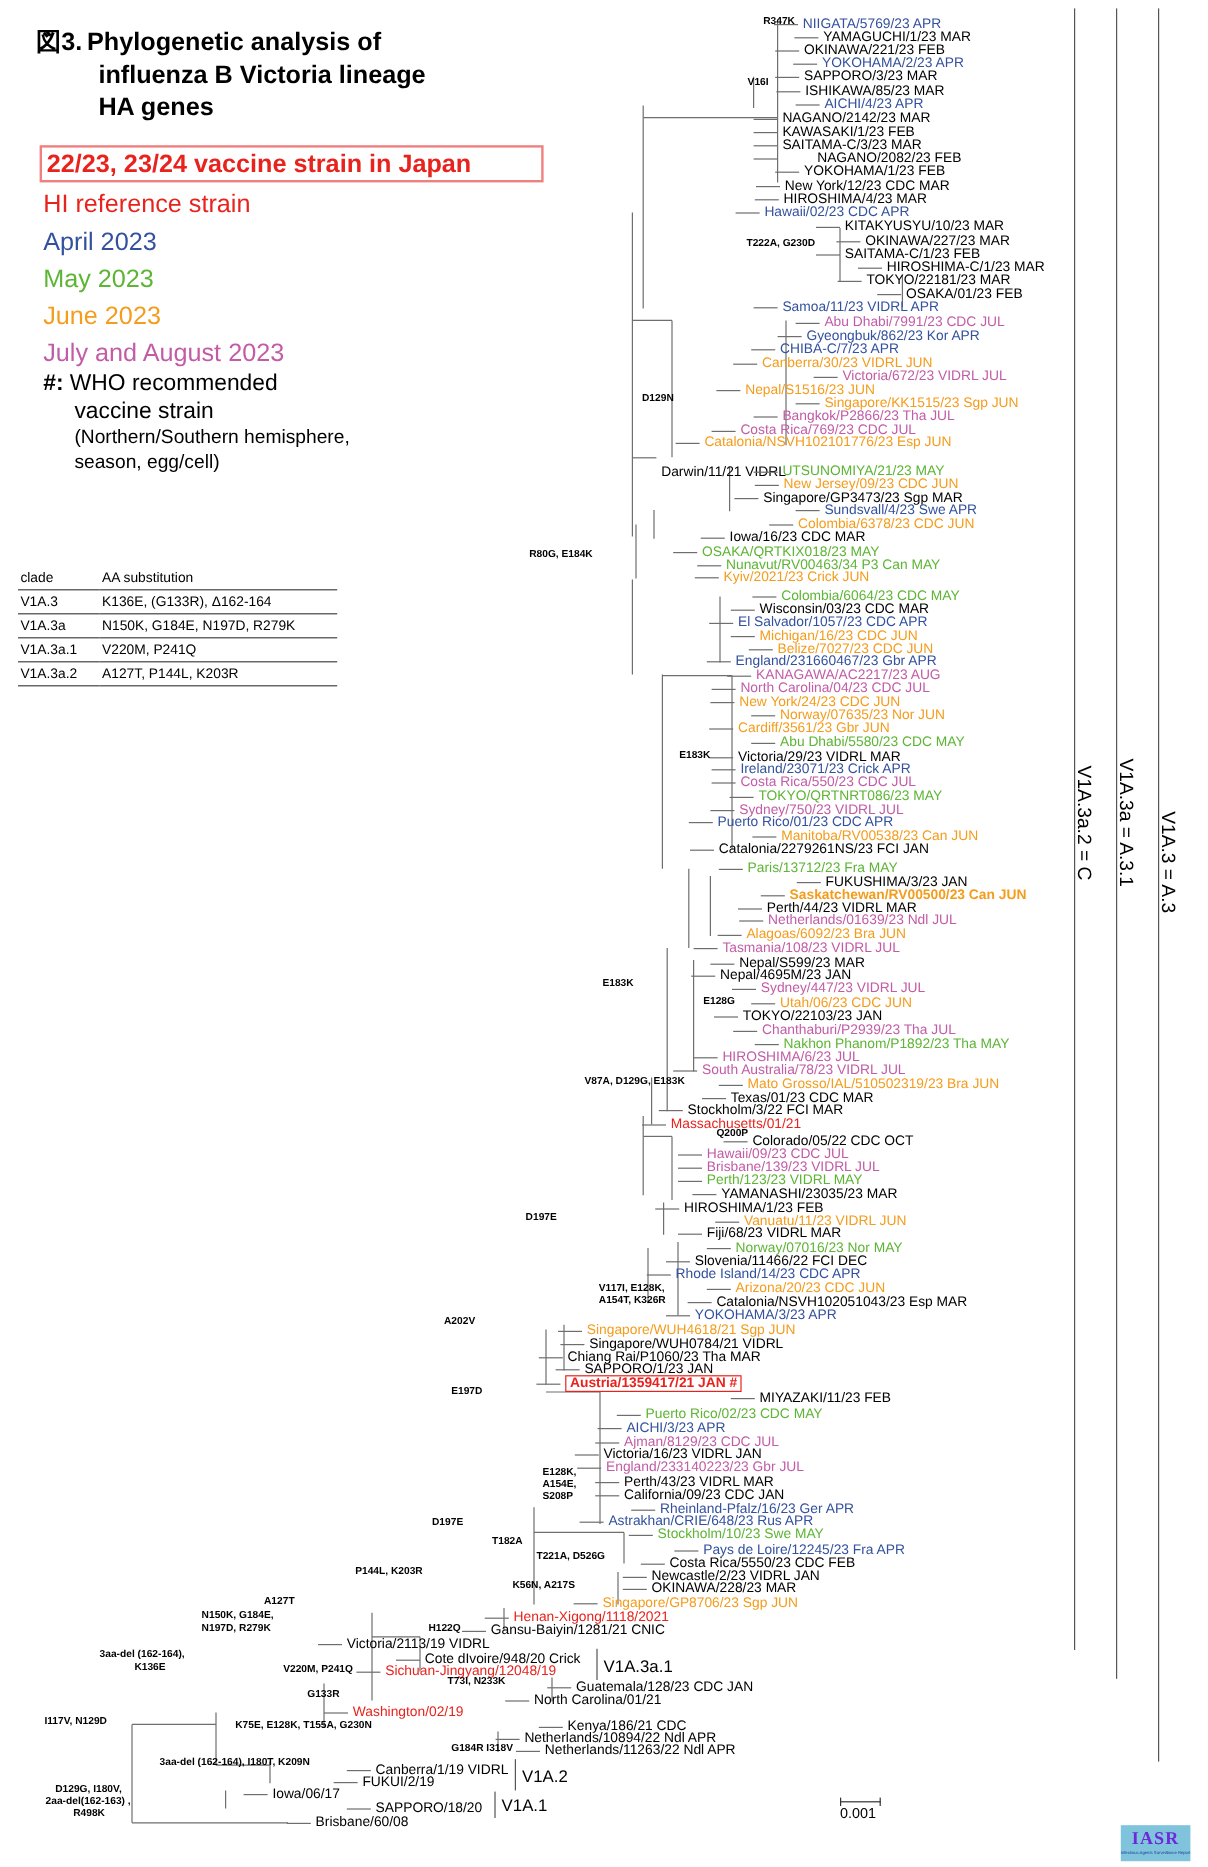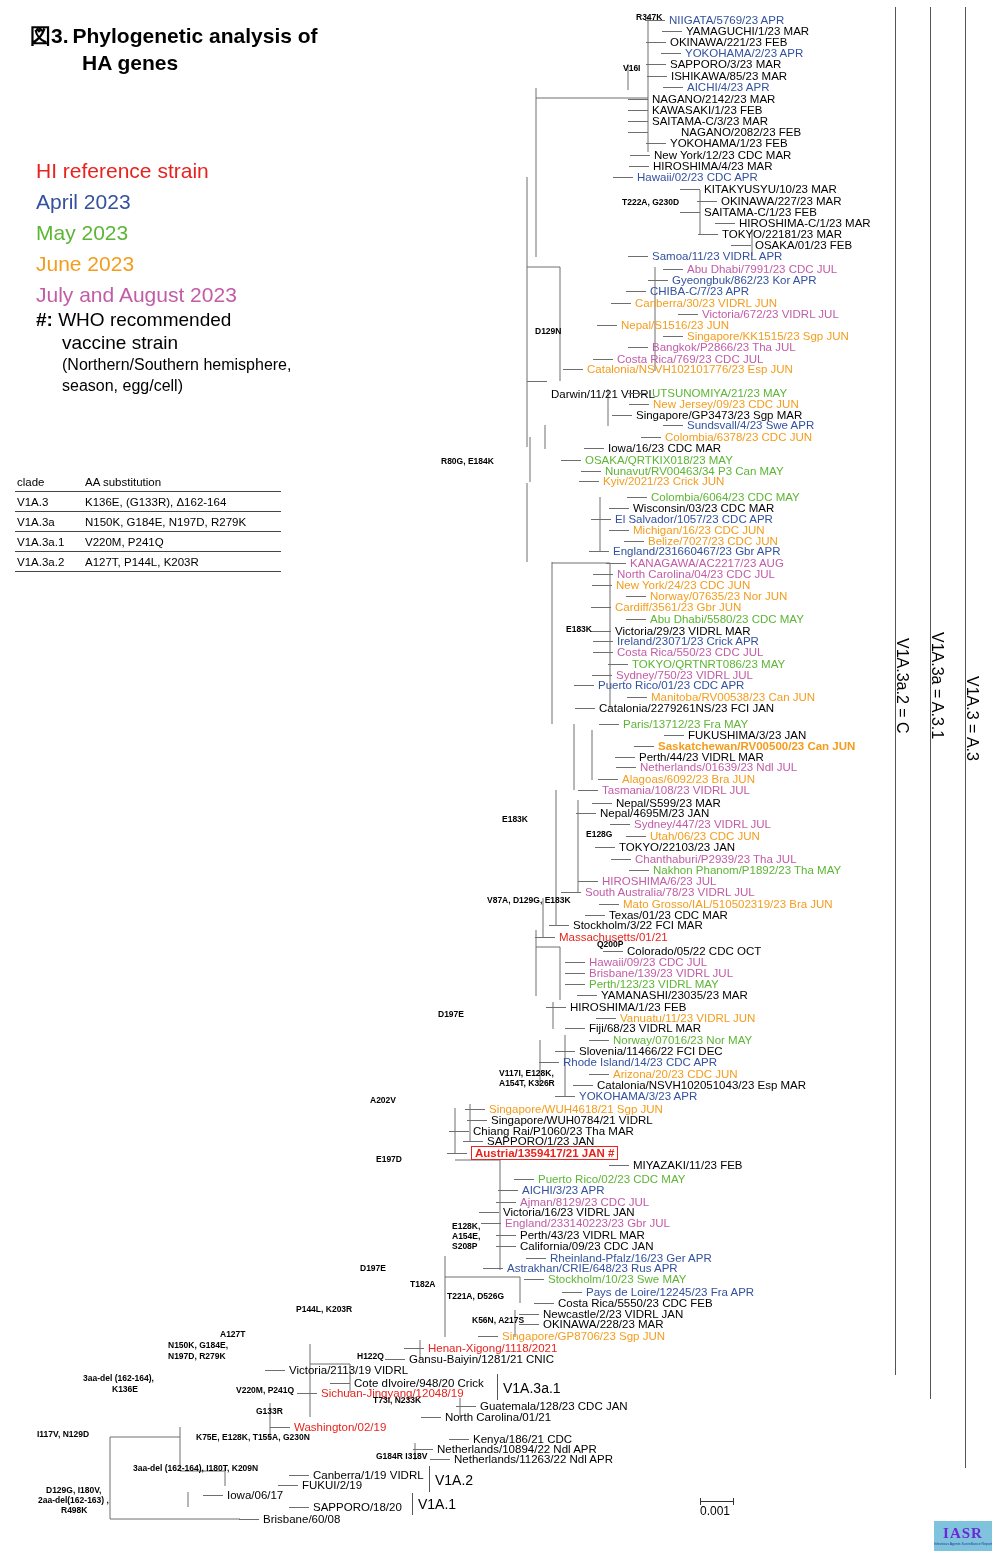--- a/index.html
+++ b/index.html
@@ -116,6 +116,7 @@
 
   <div class="title">
     <span class="pfx">図3.</span><span>Phylogenetic analysis of</span>
+    <span class="ind">influenza B Victoria lineage</span>
     <span class="ind">HA genes</span>
   </div>
 

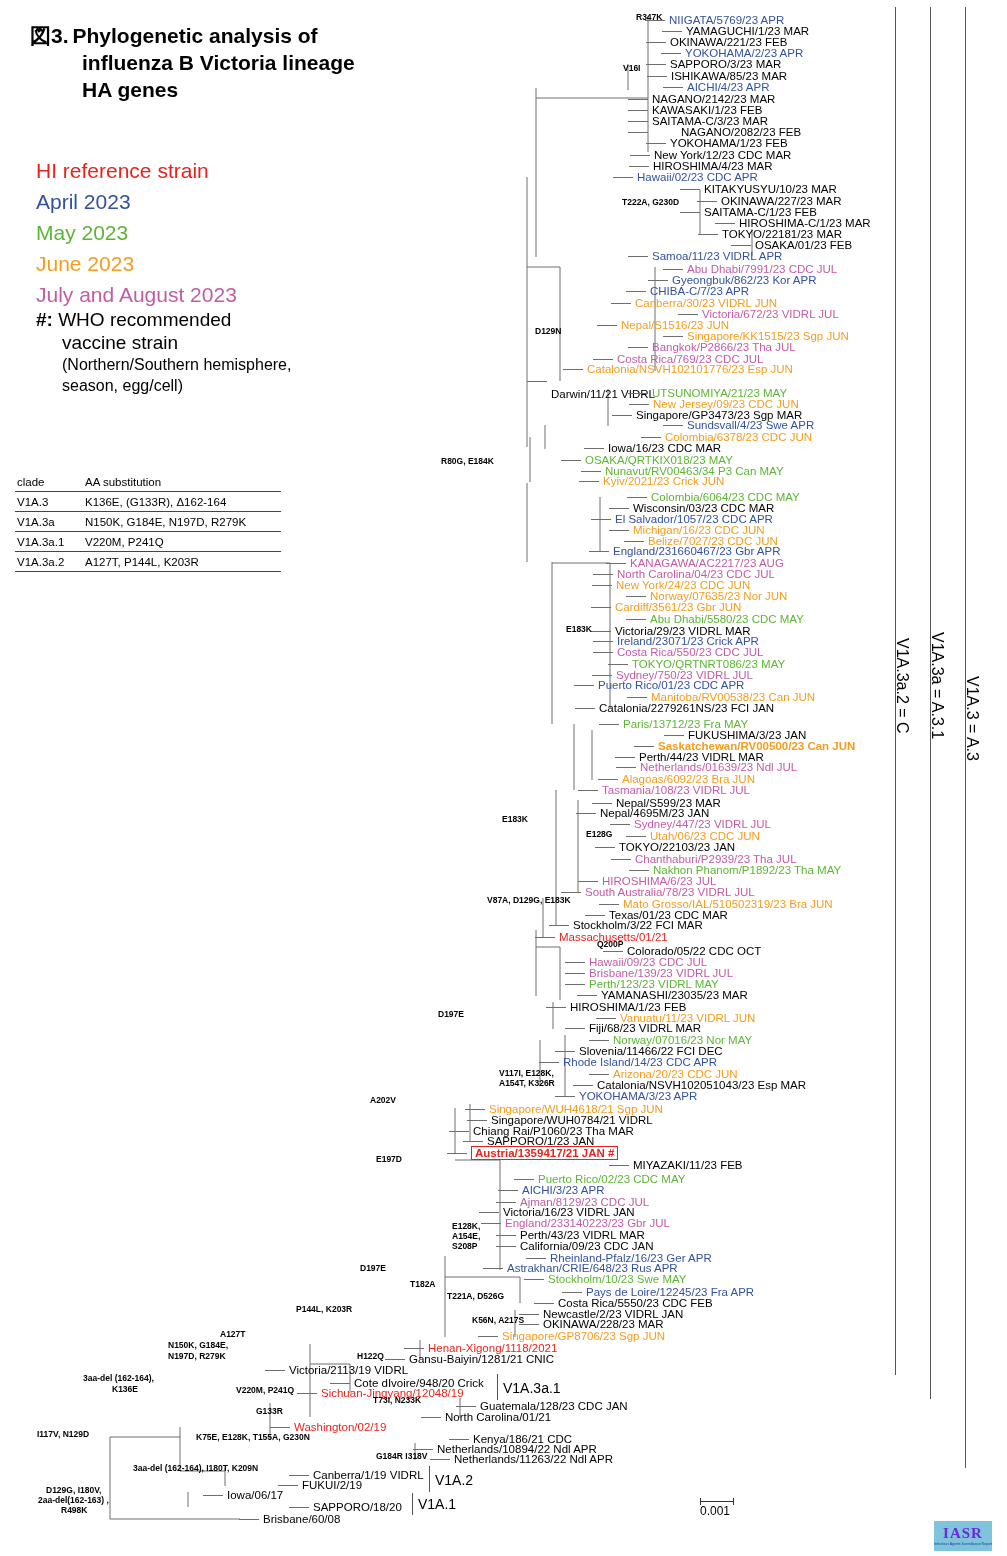--- a/index.html
+++ b/index.html
@@ -120,6 +120,7 @@
     <span class="ind">HA genes</span>
   </div>
 
+  <div class="vaccine-box">22/23, 23/24 vaccine strain in Japan</div>
 
   <div class="legend" id="legend-items">
       <div class="" style="color: rgb(232, 35, 29);">HI reference strain</div>

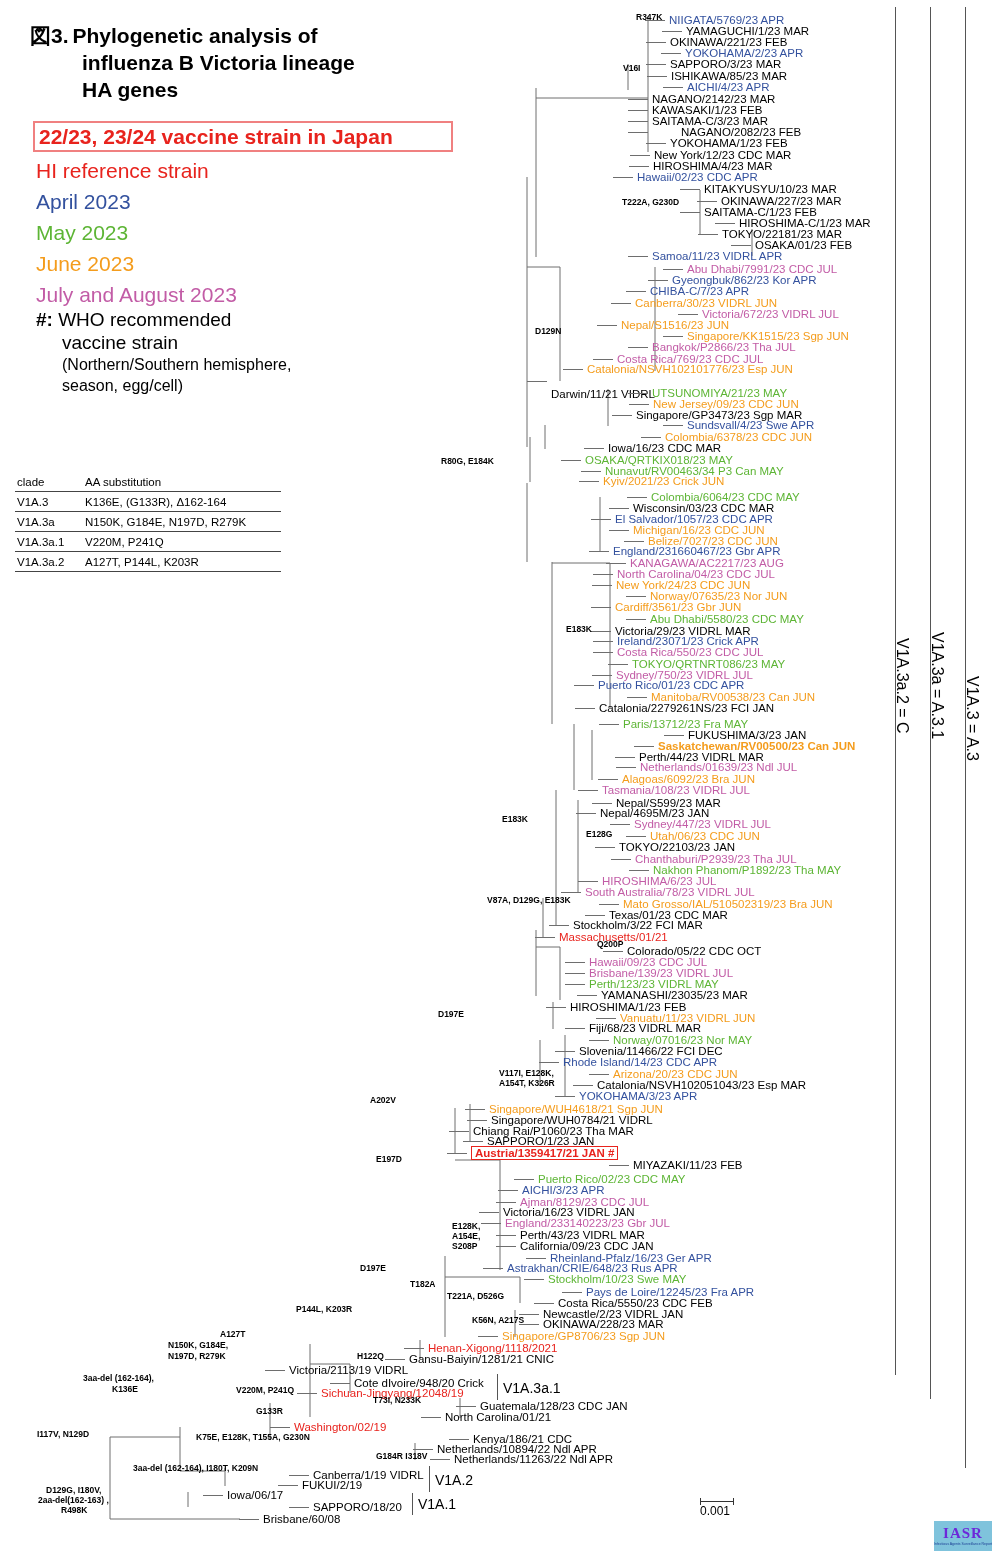--- a/index.html
+++ b/index.html
@@ -455,7 +455,7 @@
       <div class="ann" style="left: 410px; top: 1284px;">T182A</div>
       <div class="ann" style="left: 447px; top: 1296px;">T221A, D526G</div>
       <div class="ann" style="left: 296px; top: 1309px;">P144L, K203R</div>
-      <div class="ann" style="left: 427px; top: 1320px; margin-left: 45px;">K56N, A217S</div>
+      <div class="ann" style="left: 427px; top: 1320px;">K56N, A217S</div>
       <div class="ann" style="left: 220px; top: 1334px;">A127T</div>
       <div class="ann" style="left: 168px; top: 1345px;">N150K, G184E,</div>
       <div class="ann" style="left: 168px; top: 1356px;">N197D, R279K</div>

